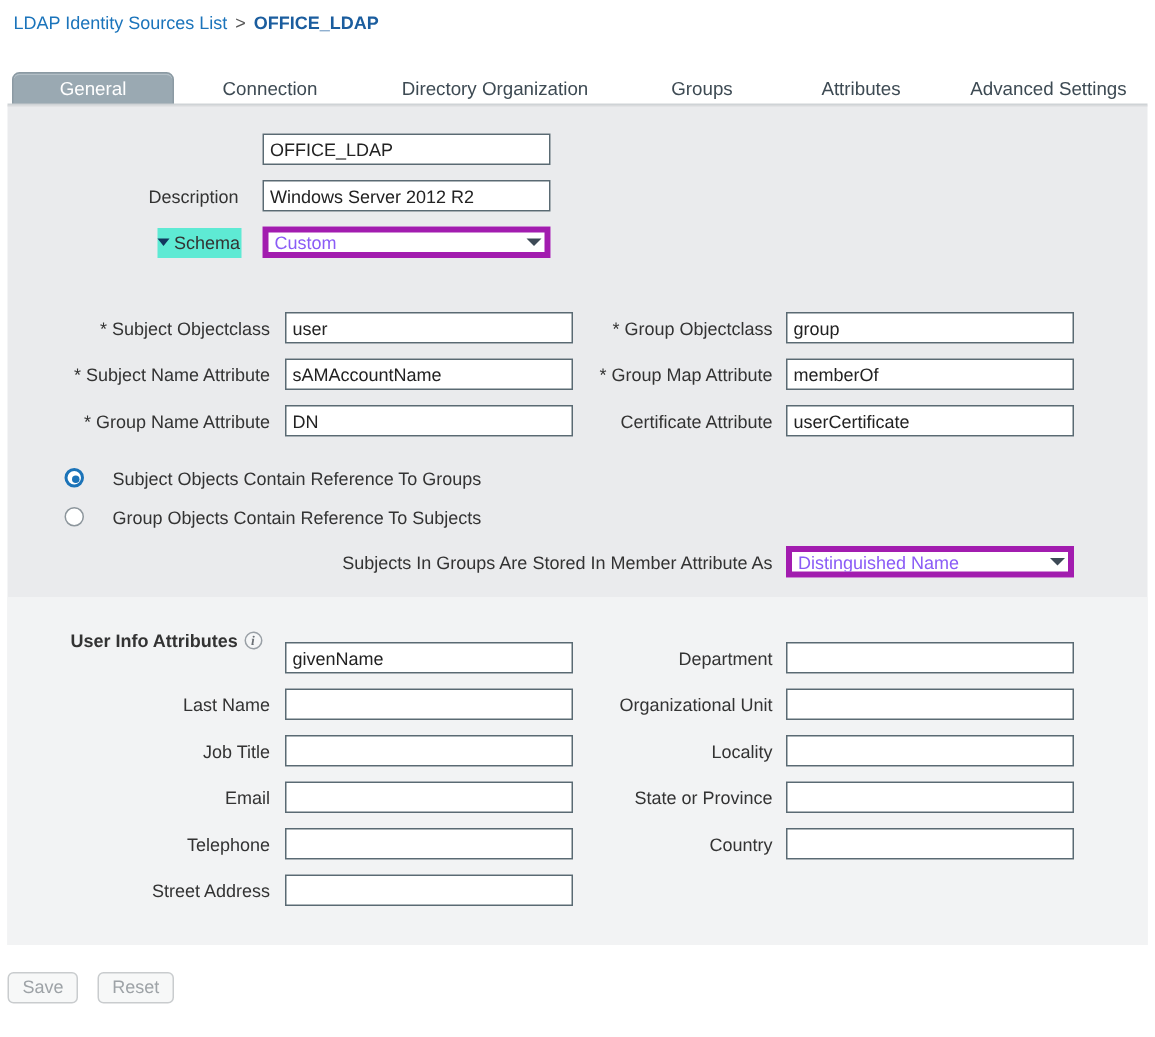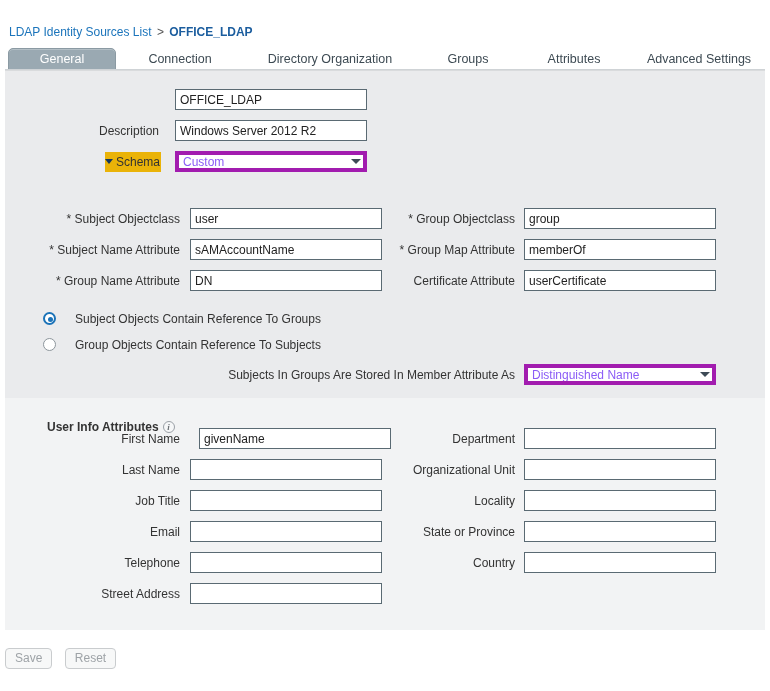--- a/index.html
+++ b/index.html
@@ -14,7 +14,7 @@
 
   
   .breadcrumb {
-    position: absolute; left: 9px; top: 25px;
+    position: absolute; left: 9px; top: 8px;
     font-size: 12px; color: #1f6fb5; white-space: nowrap;
   }
   .breadcrumb .crumb-link { color: #1b74bb; cursor: pointer; }

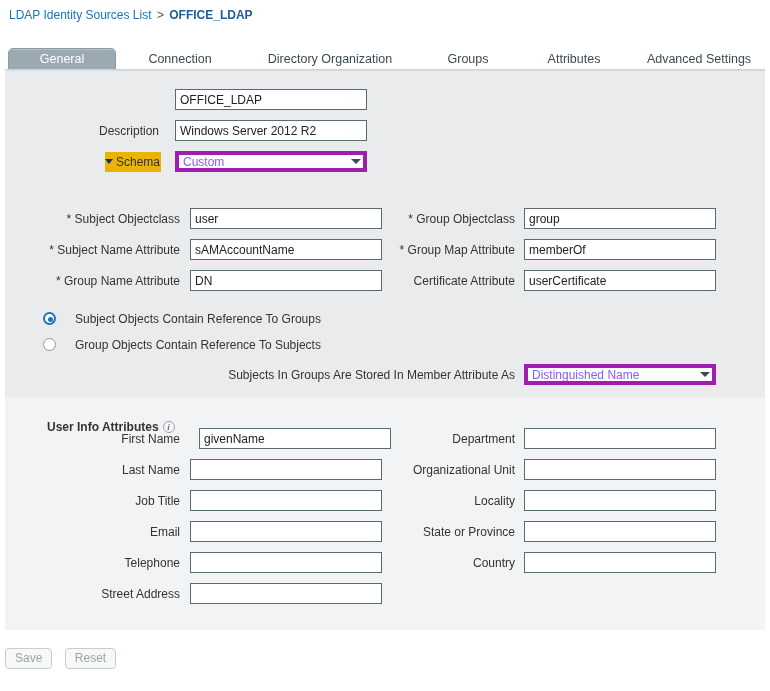--- a/index.html
+++ b/index.html
@@ -99,7 +99,7 @@
   .schema-label-wrap {
     position: absolute; height: 20px; line-height: 20px;
     font-size: 12px; color: #333; white-space: nowrap;
-    background: #eab308; padding: 0 1px 0 0;
+    background: #5eead4; padding: 0 1px 0 0;
   }
   .tri-down {
     display: inline-block; width: 0; height: 0; margin-right: 3px;

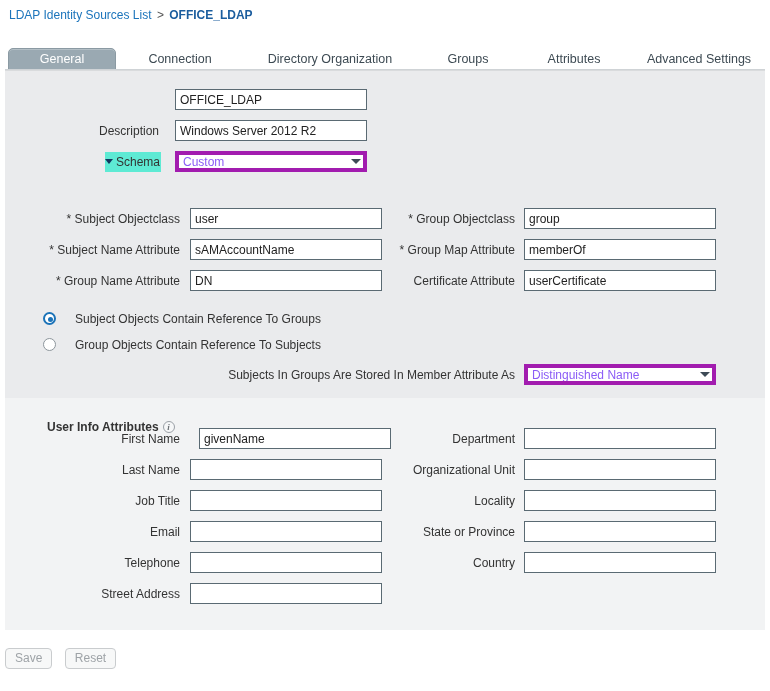--- a/index.html
+++ b/index.html
@@ -230,7 +230,6 @@
       <span>User Info Attributes</span><span class="info-icon">i</span>
     </div>
 
-    <div class="lbl" style="left:50px; top:359px; width:125px;">First Name</div>
     <input class="txt" style="left: 185px; top: 358px; width: 192px; margin-left: 9px;" value="givenName">
 
     <div class="lbl" style="left:50px; top:390px; width:125px;">Last Name</div>

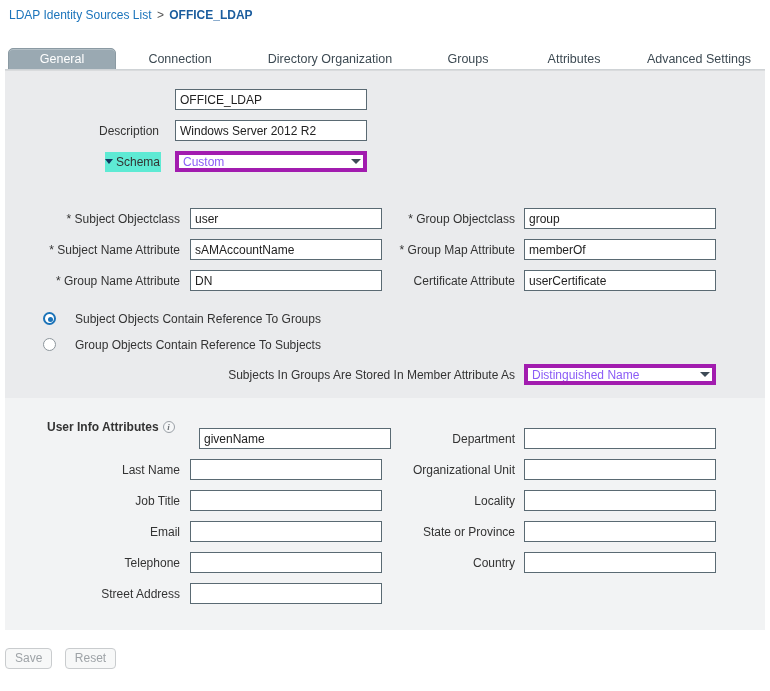--- a/index.html
+++ b/index.html
@@ -230,7 +230,7 @@
       <span>User Info Attributes</span><span class="info-icon">i</span>
     </div>
 
-    <input class="txt" style="left: 185px; top: 358px; width: 192px; margin-left: 9px;" value="givenName">
+    <input class="txt" style="left: 185px; top: 358px; width: 192px;" value="givenName">
 
     <div class="lbl" style="left:50px; top:390px; width:125px;">Last Name</div>
     <input class="txt" style="left: 185px; top: 389px; width: 192px;" value="">

